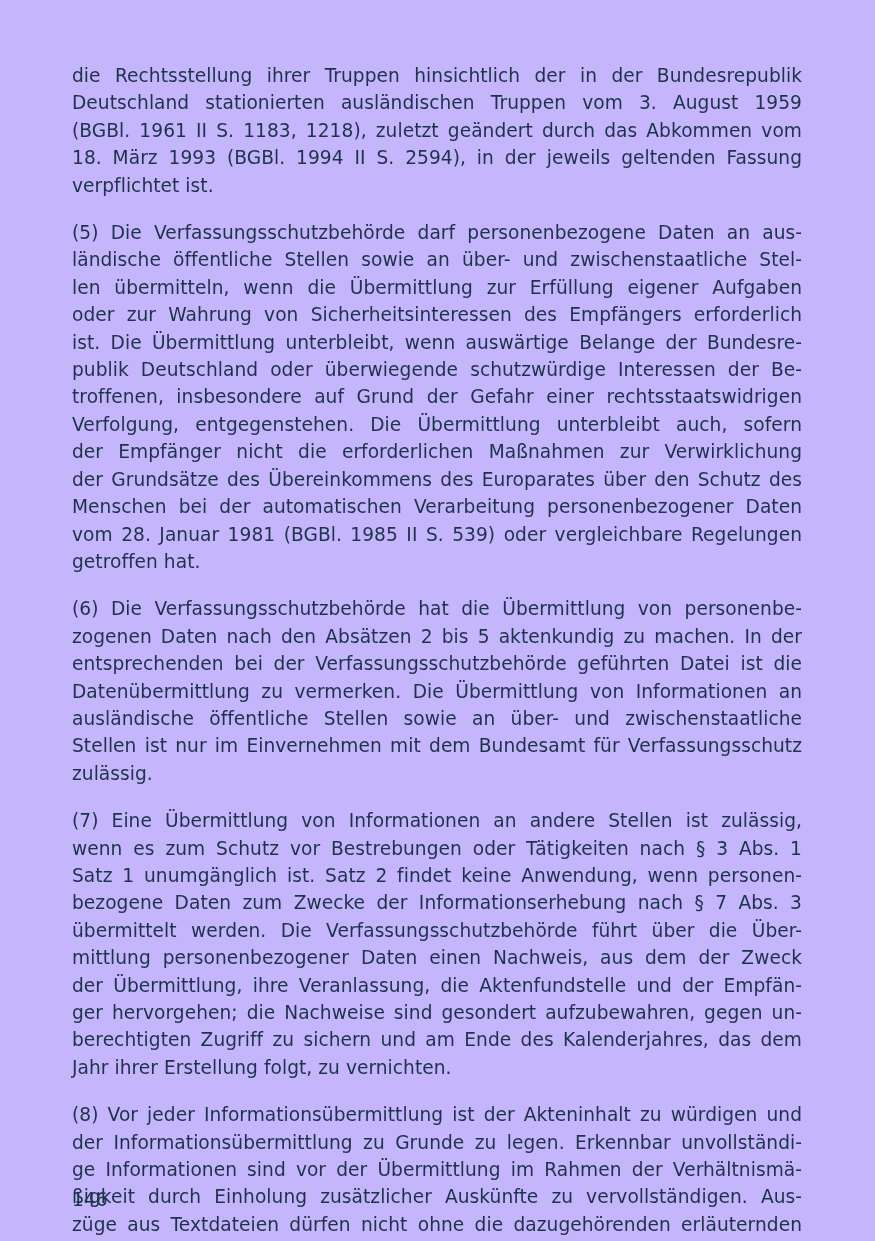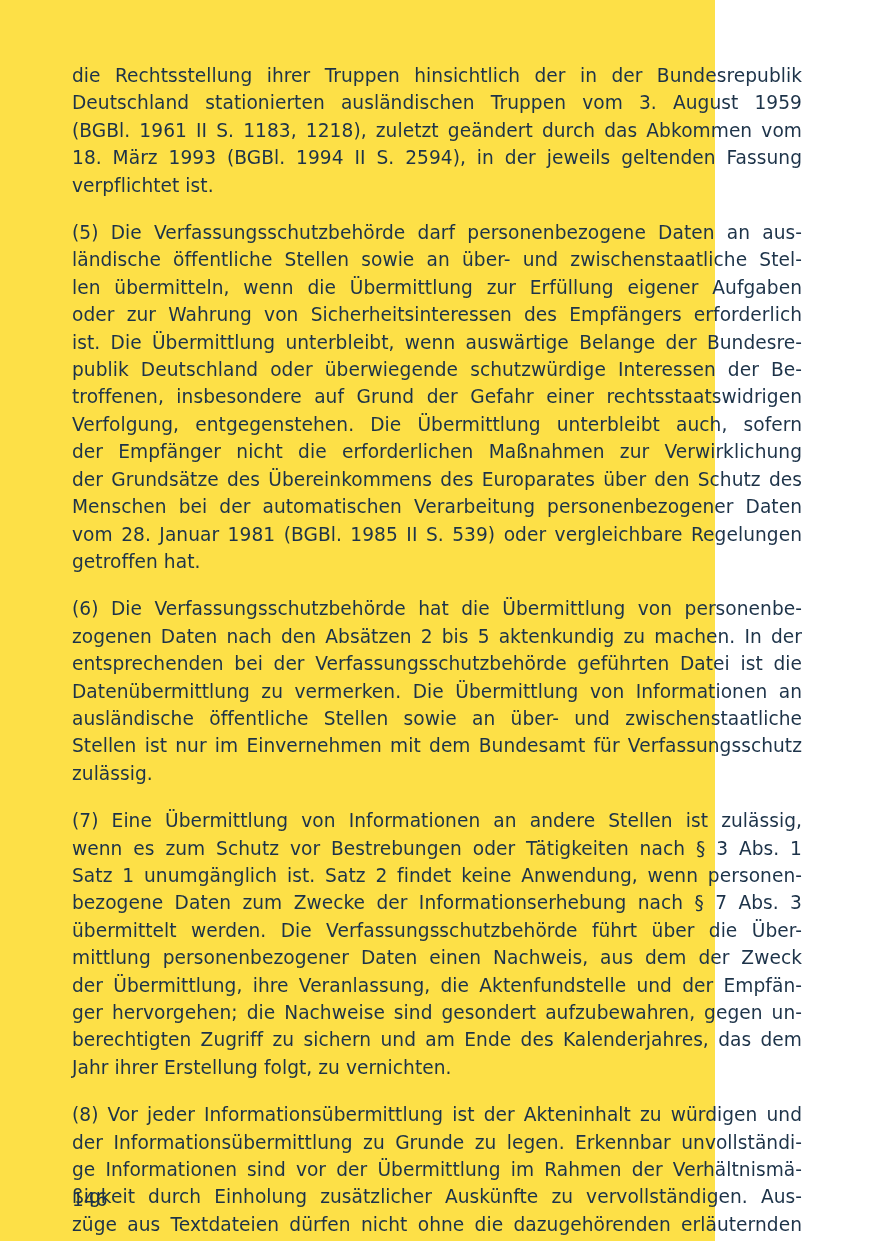--- a/index.html
+++ b/index.html
@@ -18,9 +18,9 @@
   }
   .page {
     position: relative;
-    width: 715px;
+    width: 875px;
     height: 1241px;
-    background: #fde047;
+    background: #c4b5fd;
     box-sizing: border-box;
   }
   .text-column {

